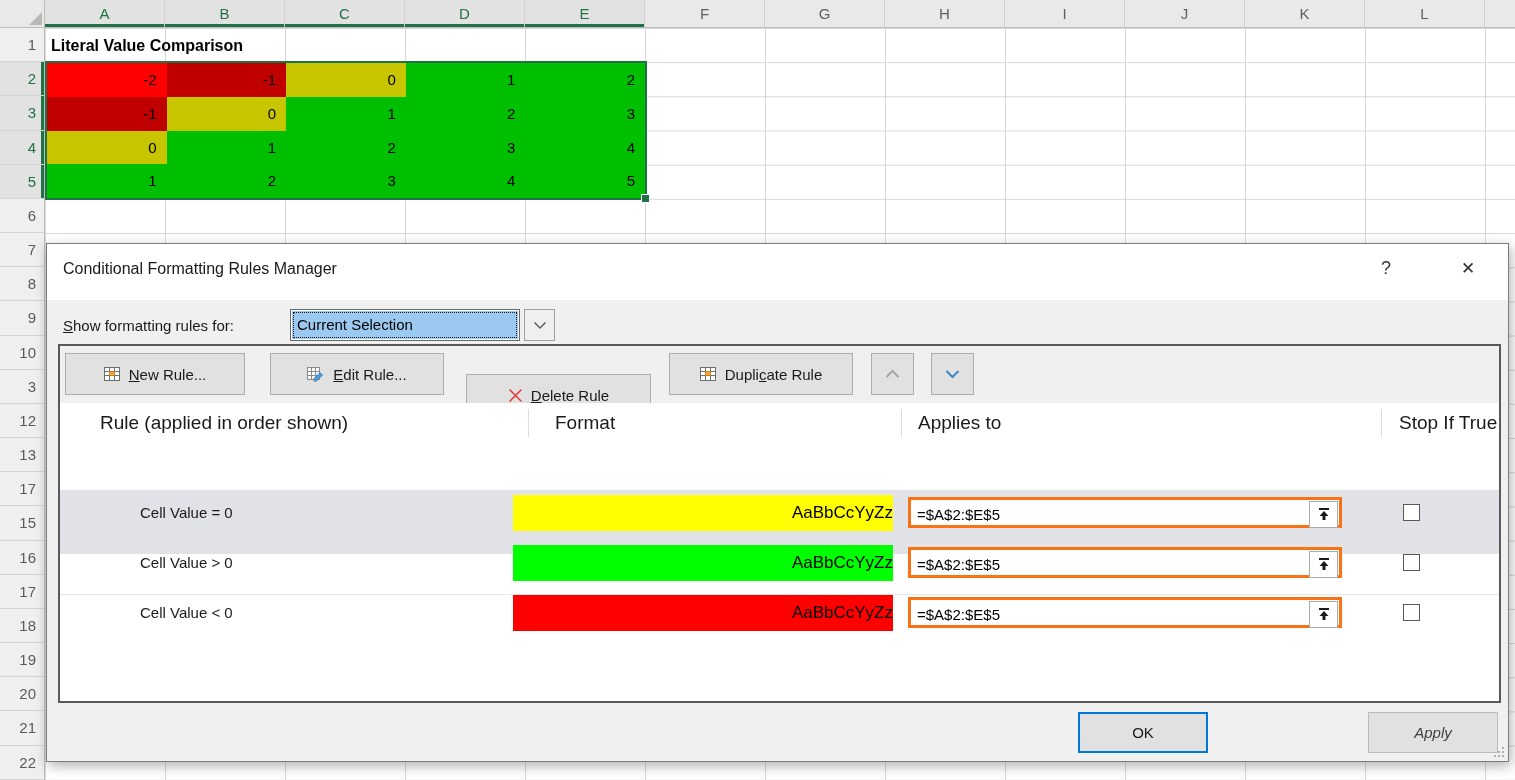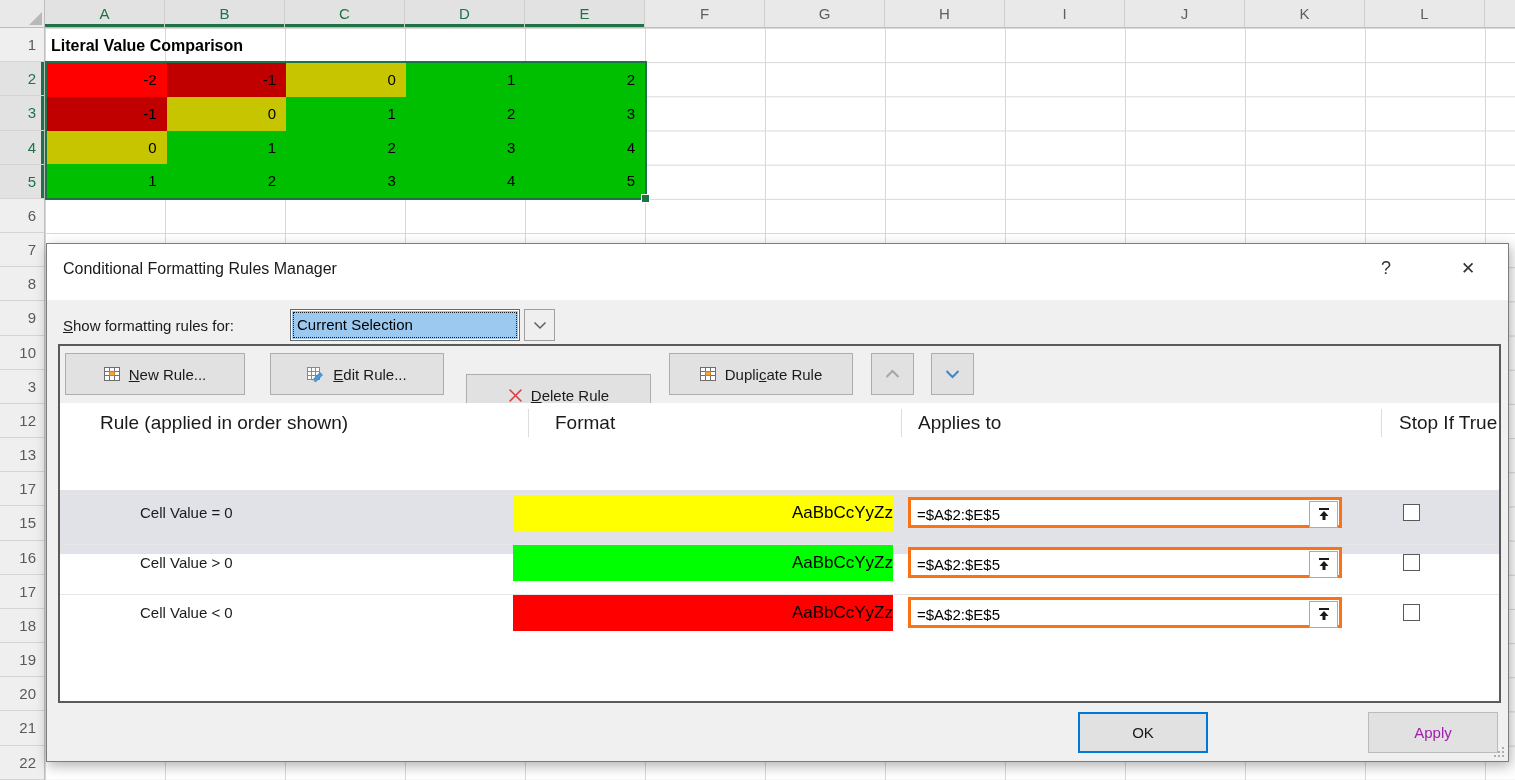--- a/index.html
+++ b/index.html
@@ -100,7 +100,7 @@
     font-family:inherit;}
   #btn-ok{left:1031px;border:2px solid var(--accent-blue);}
   #btn-close{left:1176px;}
-  #btn-apply{left:1321px;color:#a21caf;border-color:#BBBBBB;}
+  #btn-apply{left:1321px;color:#404040;border-color:#BBBBBB;font-style:italic;}
   .grip{position:absolute;right:3px;bottom:3px;}
 </style>
 </head>

